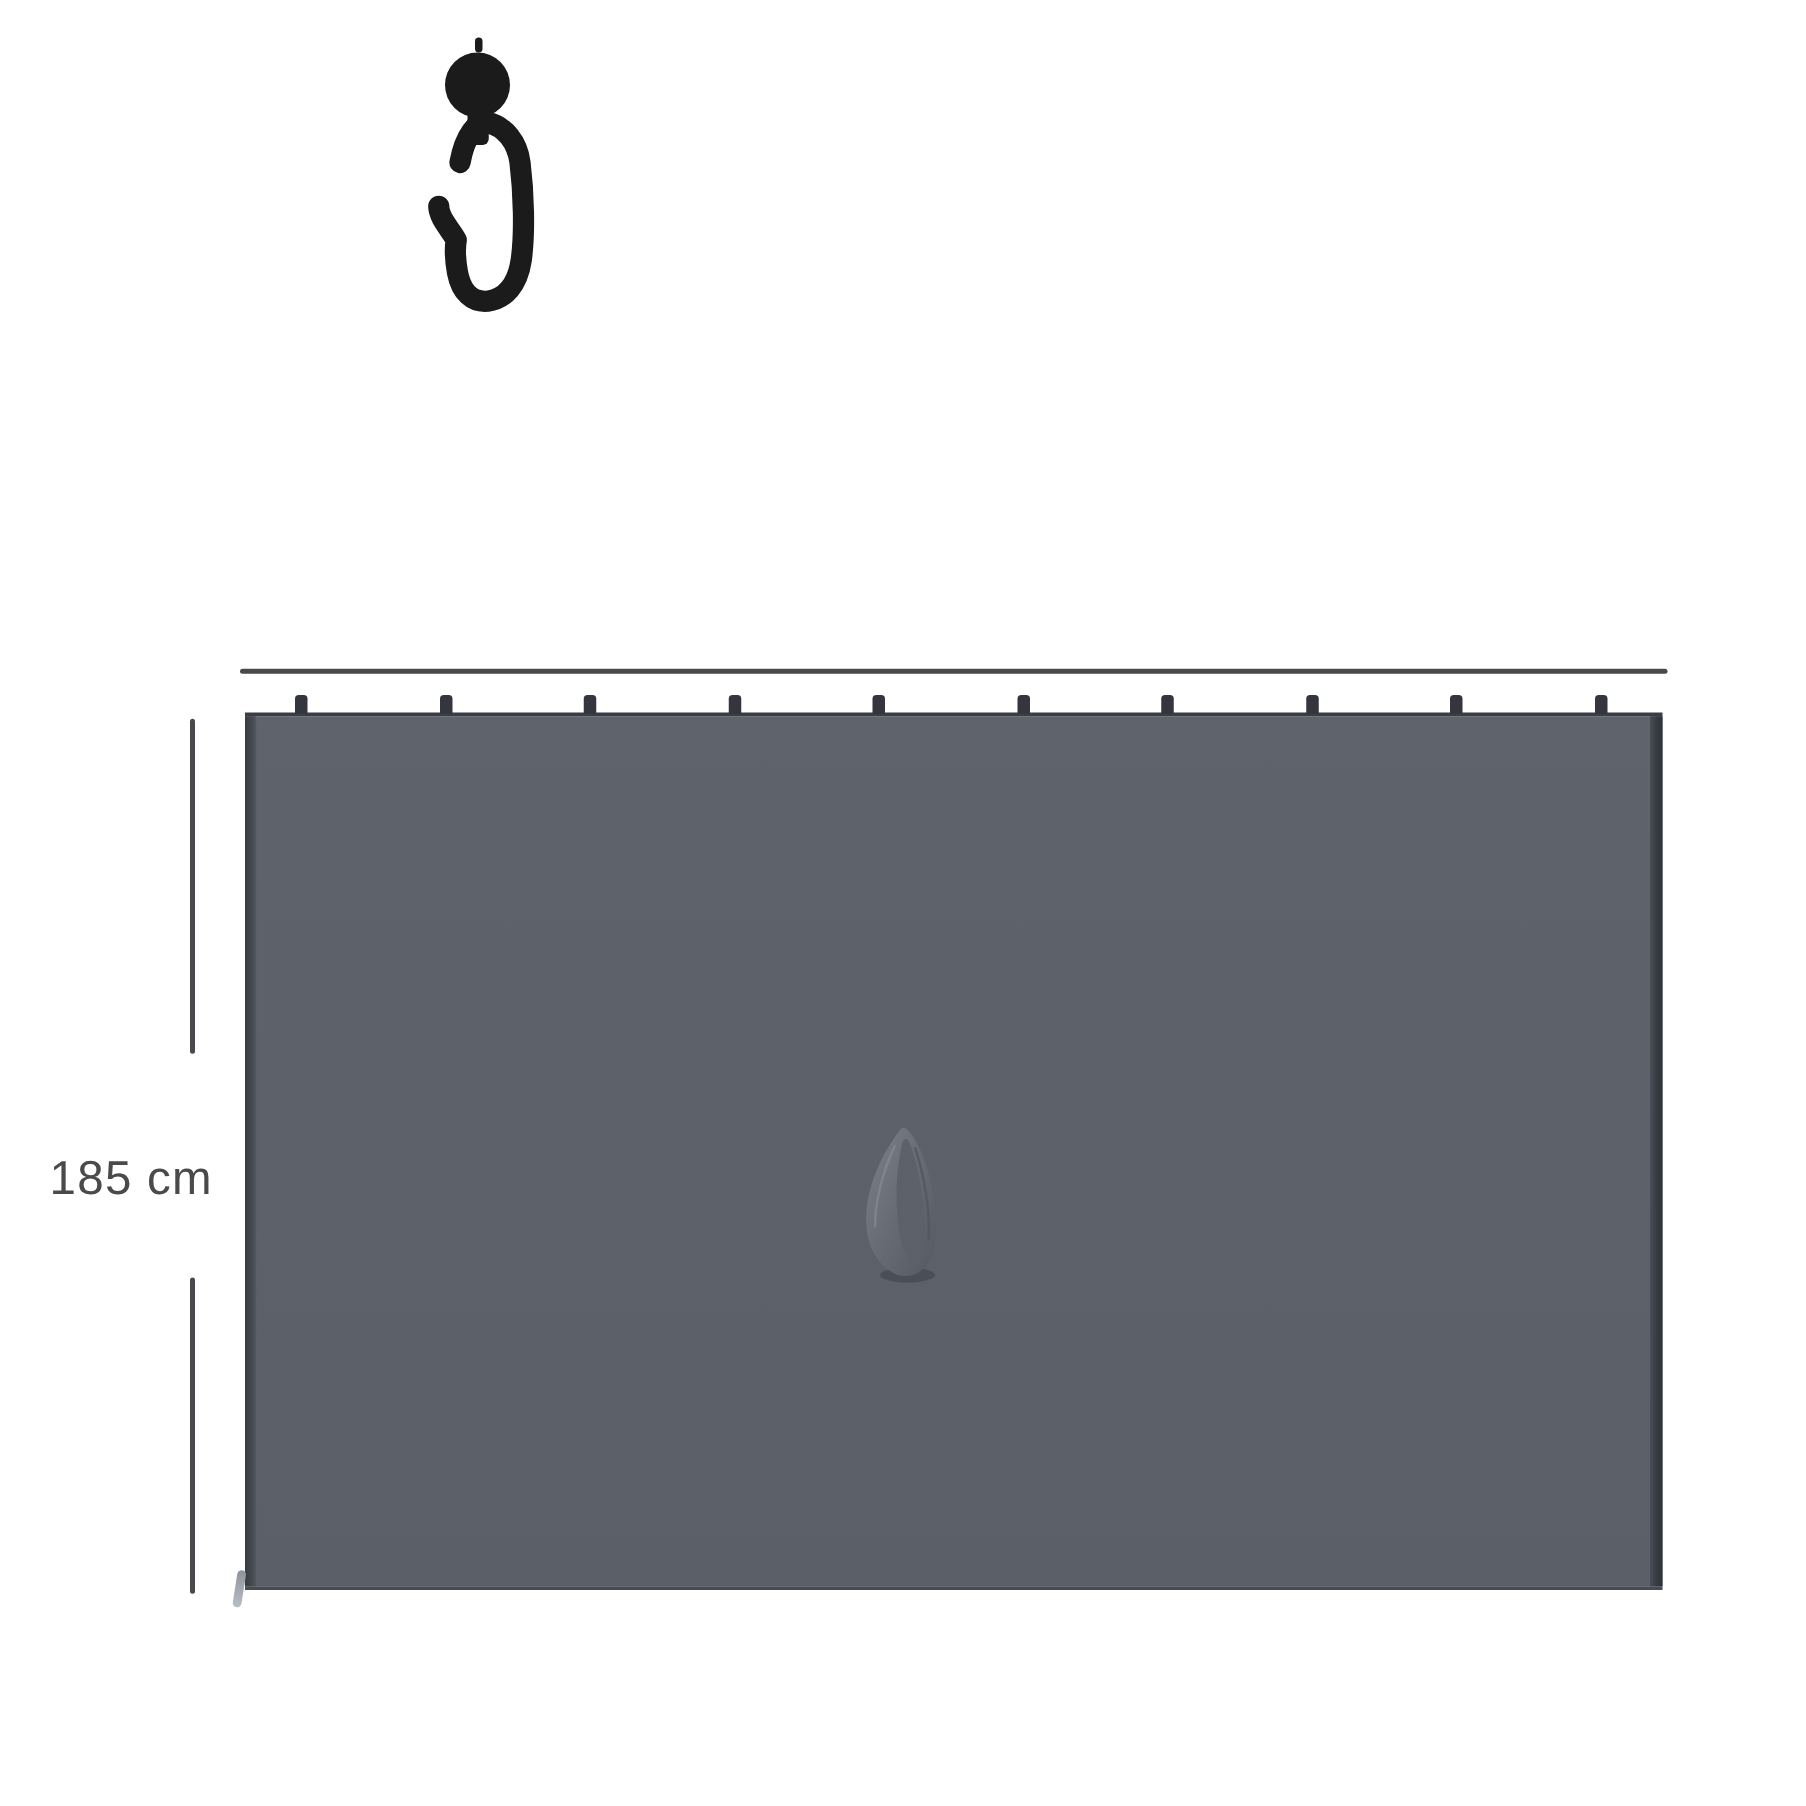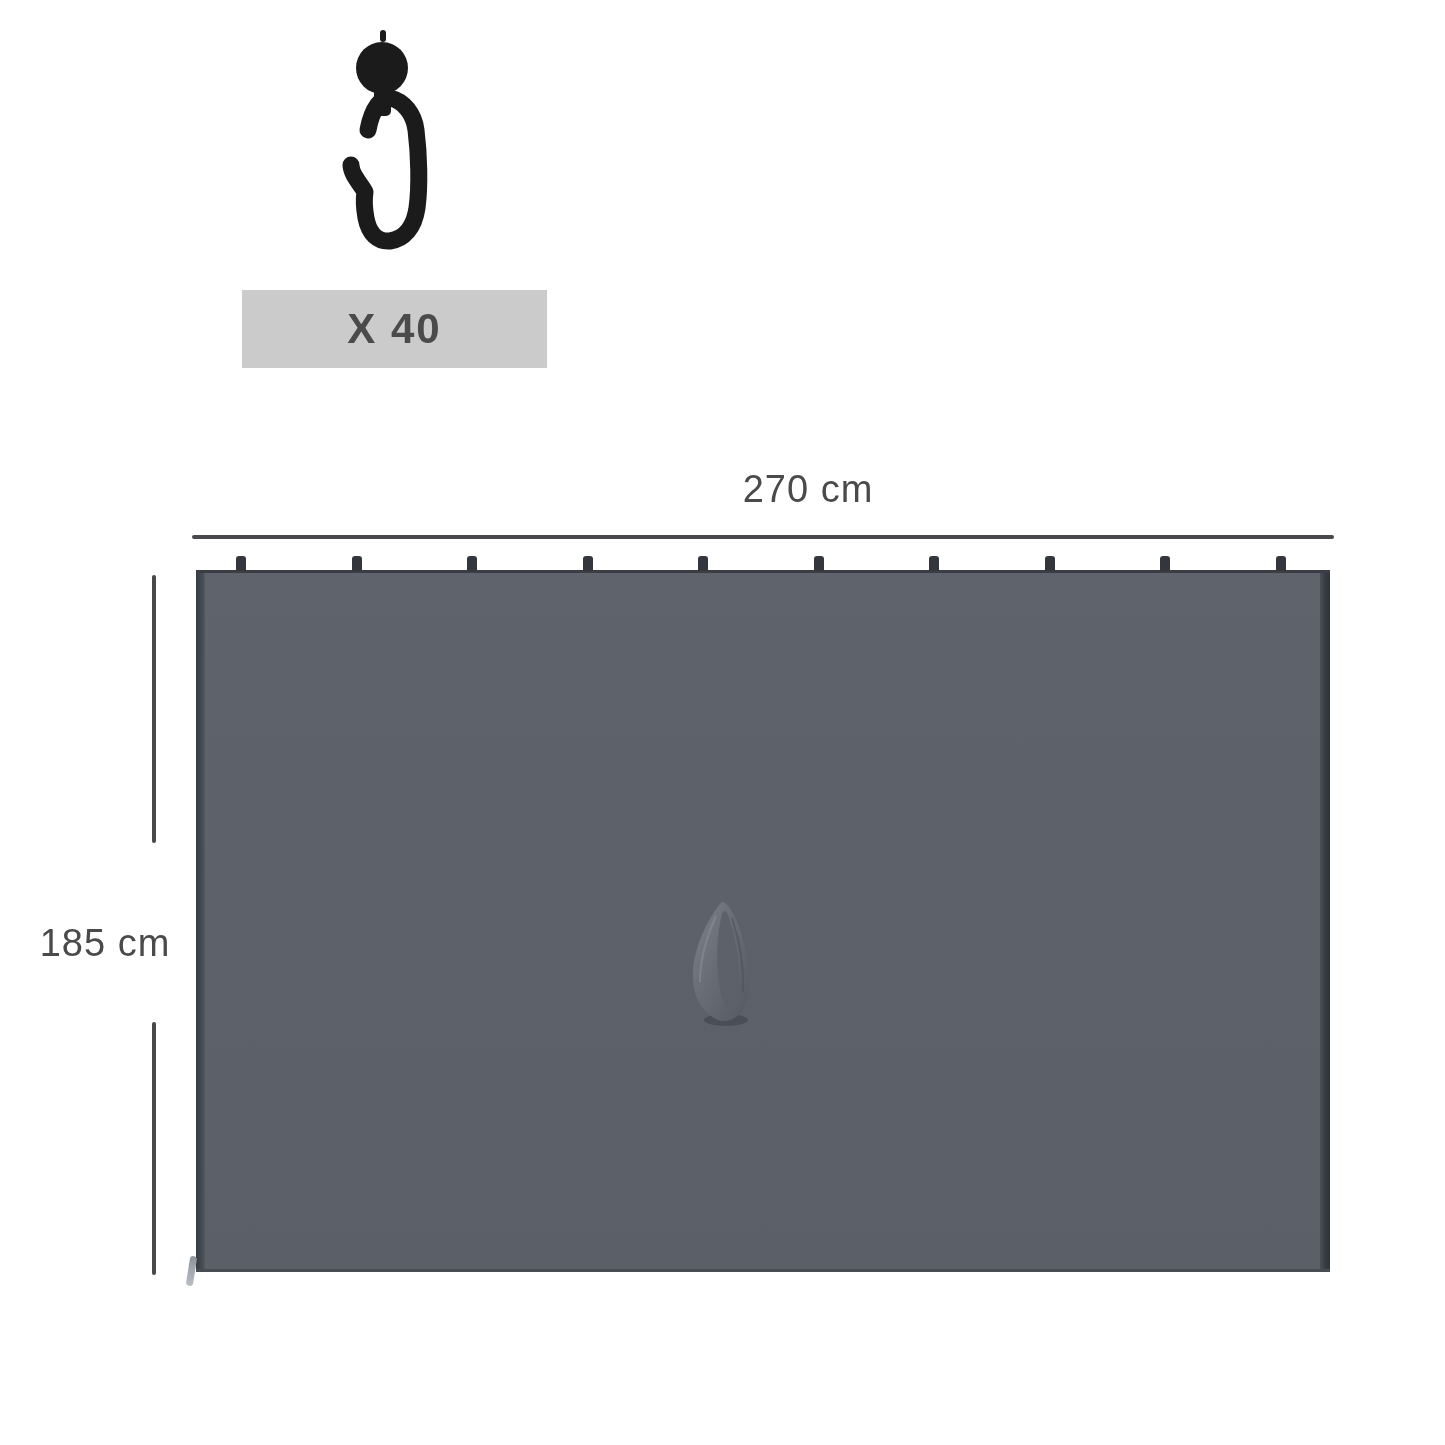--- a/index.html
+++ b/index.html
@@ -111,9 +111,6 @@
     </svg>
   </div>
 
-  <div class="qty-box">
-    <span>X 40</span>
-  </div>
 
   <div class="dim-label width-label">270 cm</div>
   <div class="hline"></div>

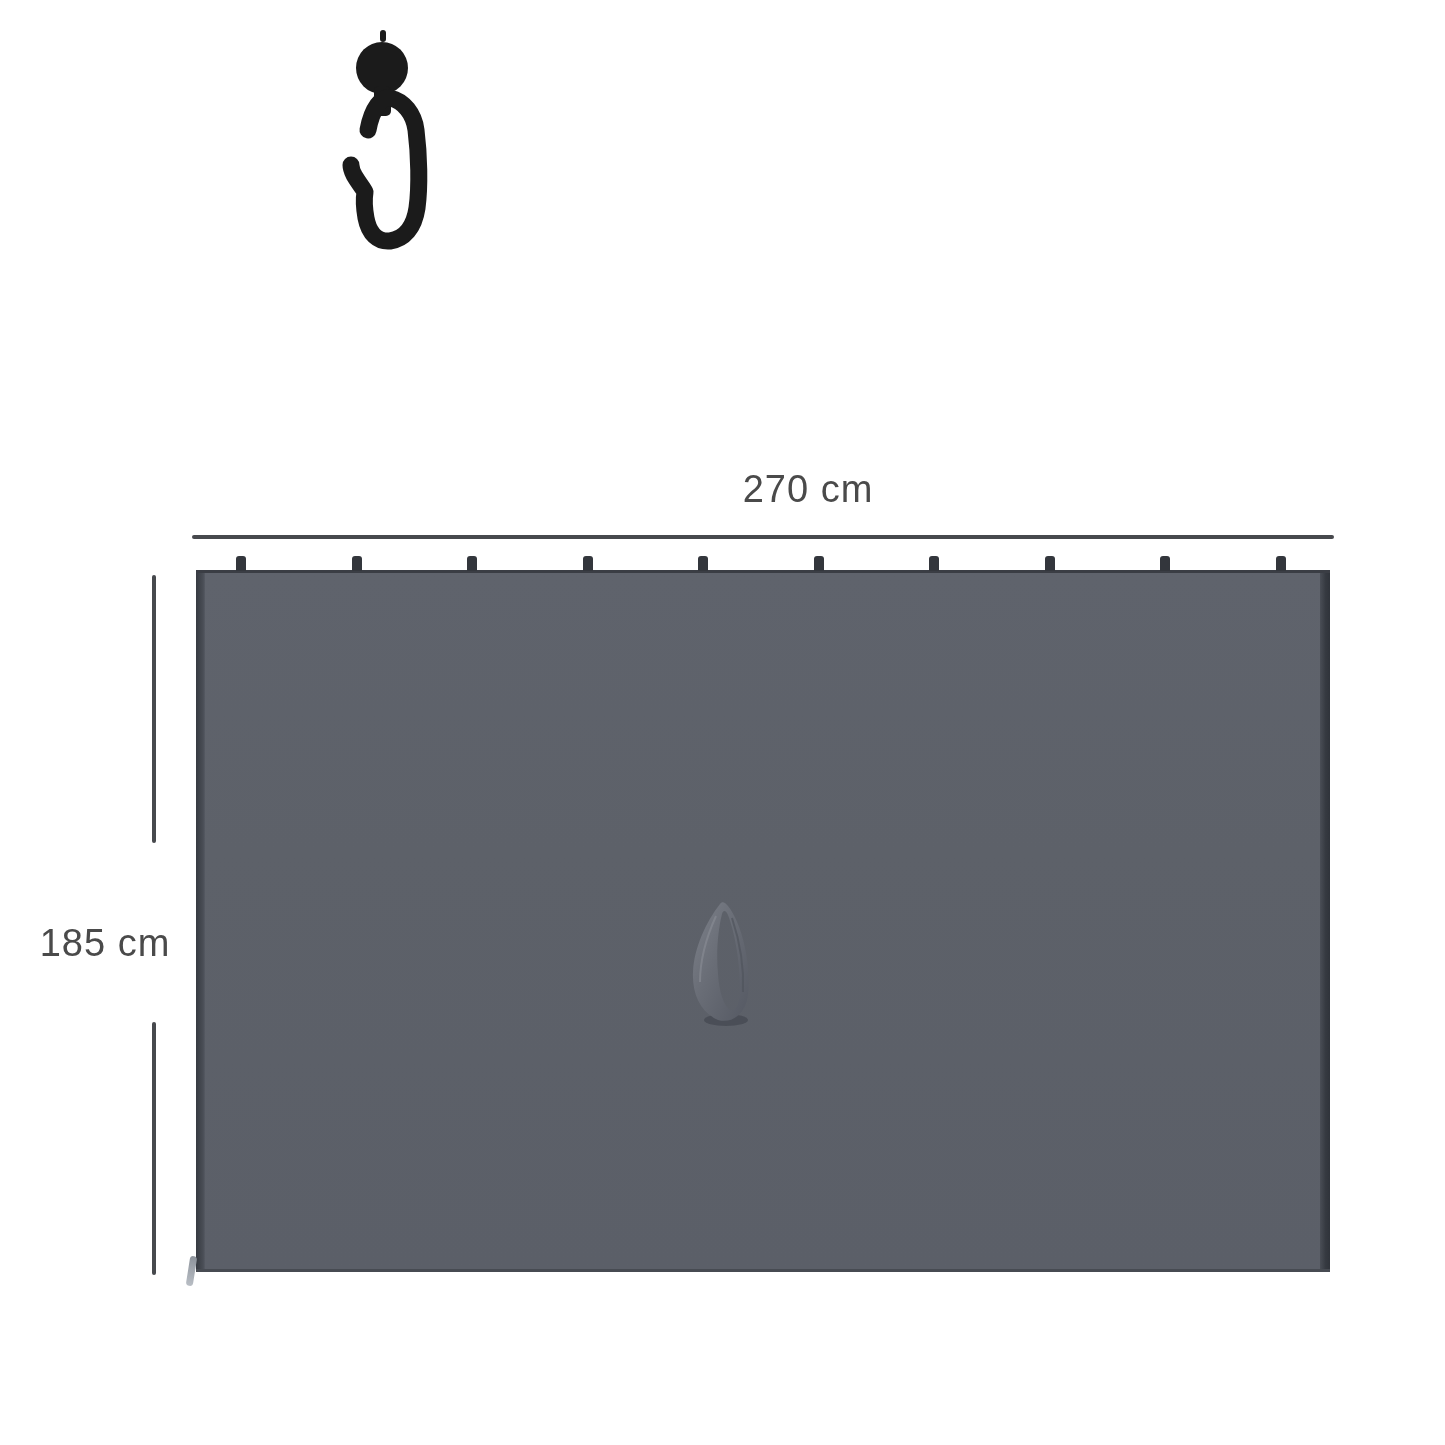--- a/index.html
+++ b/index.html
@@ -112,7 +112,6 @@
   </div>
 
 
-  <div class="dim-label width-label">270 cm</div>
   <div class="hline"></div>
 
   <div class="vline vline-upper"></div>

